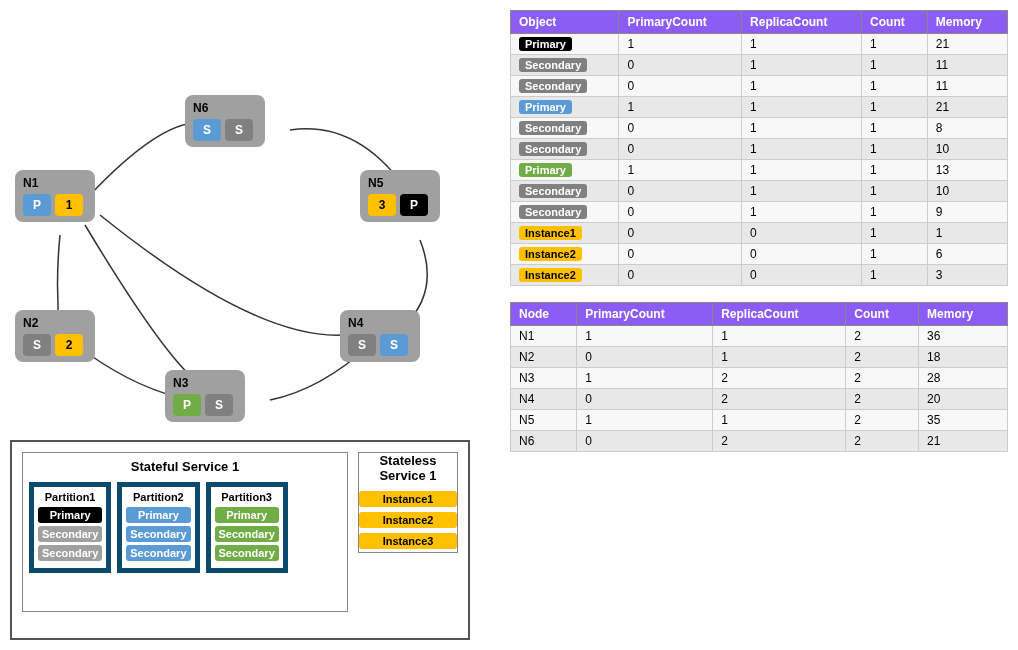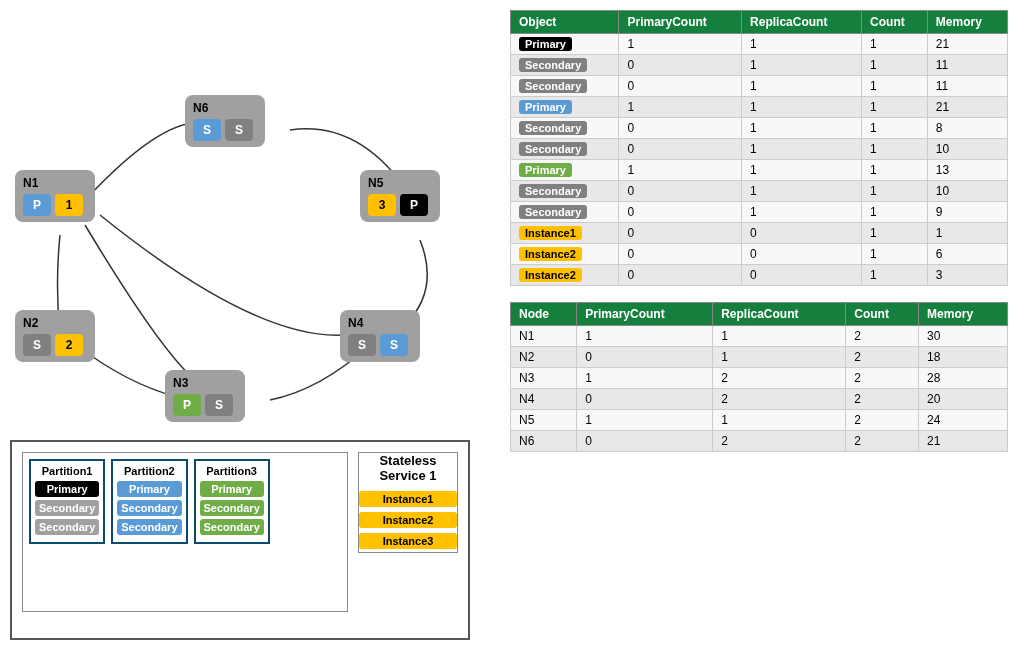--- a/index.html
+++ b/index.html
@@ -149,7 +149,7 @@
       font-size: 12px;
     }
     table.data-table th {
-      background: #15803d;
+      background: #8b5cf6;
       color: #fff;
       padding: 4px 8px;
       text-align: left;

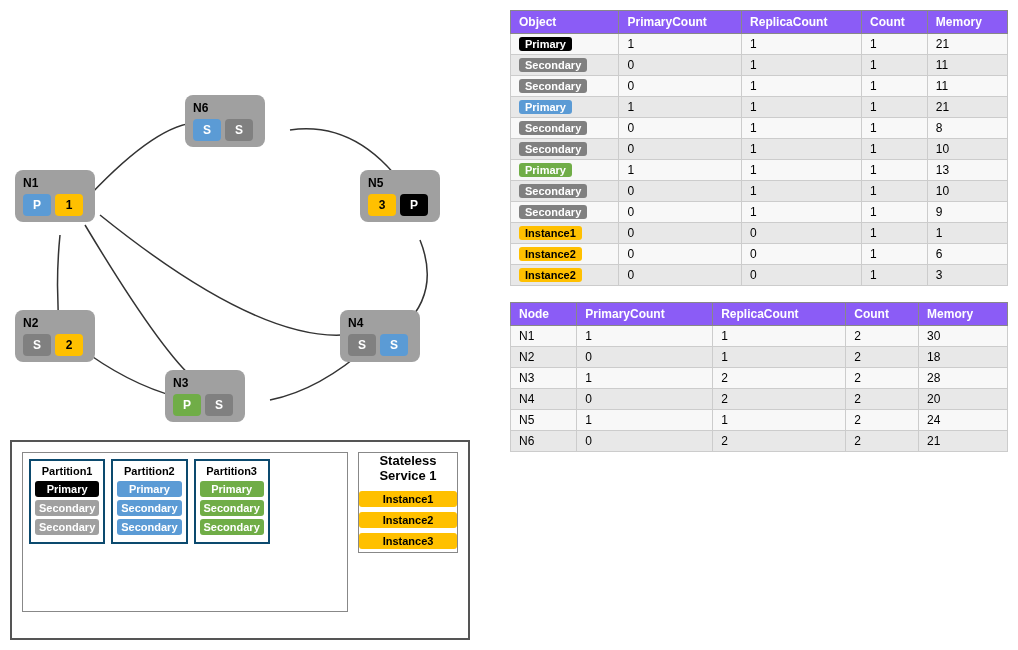--- a/index.html
+++ b/index.html
@@ -429,7 +429,7 @@
       <td>1</td>
       <td>1</td>
       <td>2</td>
-      <td>30</td>
+      <td>36</td>
     </tr>
         <tr>
       <td>N2</td>

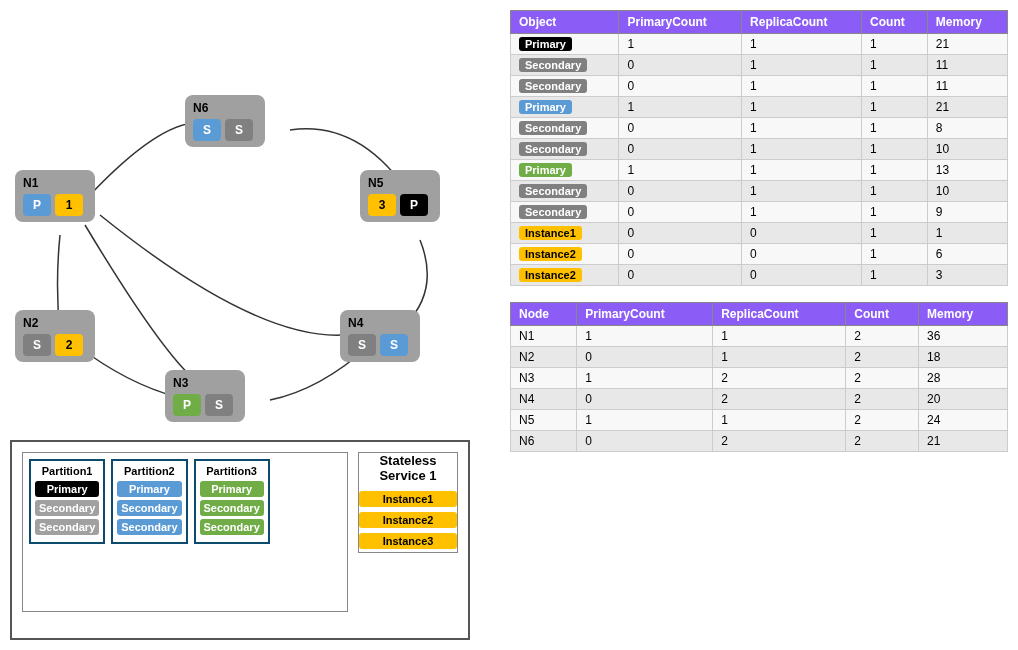--- a/index.html
+++ b/index.html
@@ -457,7 +457,7 @@
       <td>1</td>
       <td>1</td>
       <td>2</td>
-      <td>24</td>
+      <td>35</td>
     </tr>
         <tr>
       <td>N6</td>

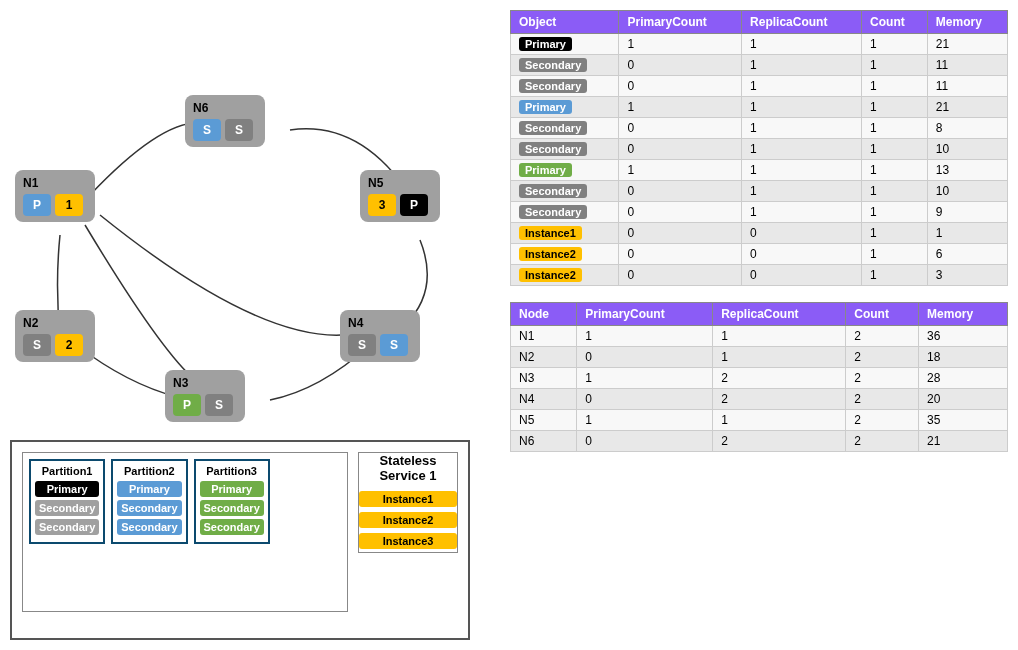--- a/index.html
+++ b/index.html
@@ -255,6 +255,7 @@
 <div id="legend-box">
 
   <div class="legend-section">
+    <div class="legend-title">Stateful Service 1</div>
     <div class="legend-partitions">
 
       <div class="legend-partition">

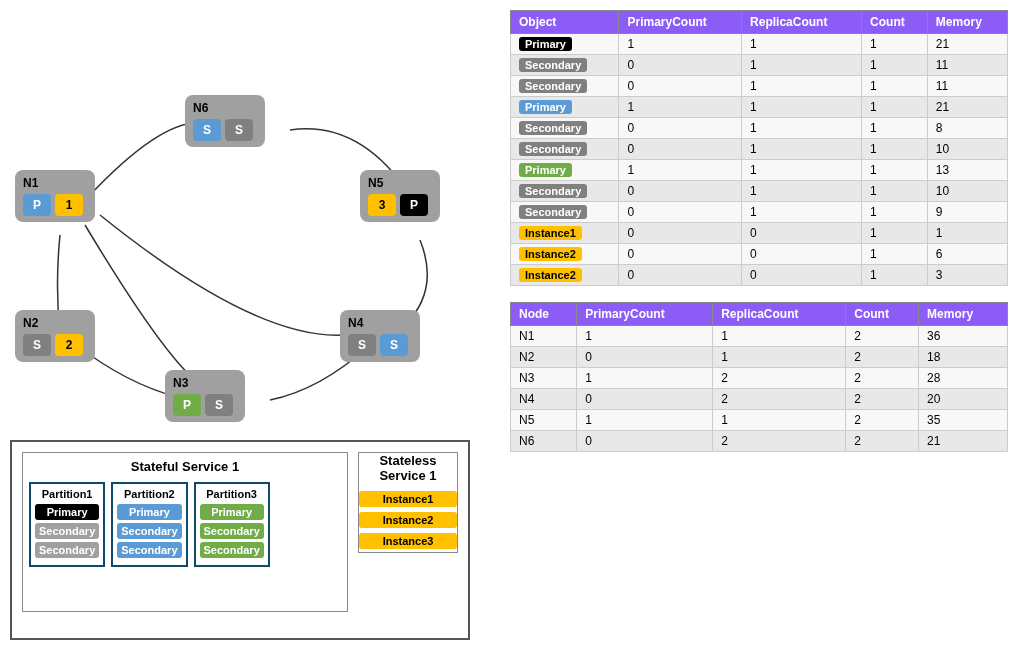--- a/index.html
+++ b/index.html
@@ -102,7 +102,7 @@
       align-items: flex-start;
     }
     .legend-partition {
-      border: 2px solid #0c4a6e;
+      border: 5px solid #0c4a6e;
       padding: 4px;
       min-width: 70px;
     }

